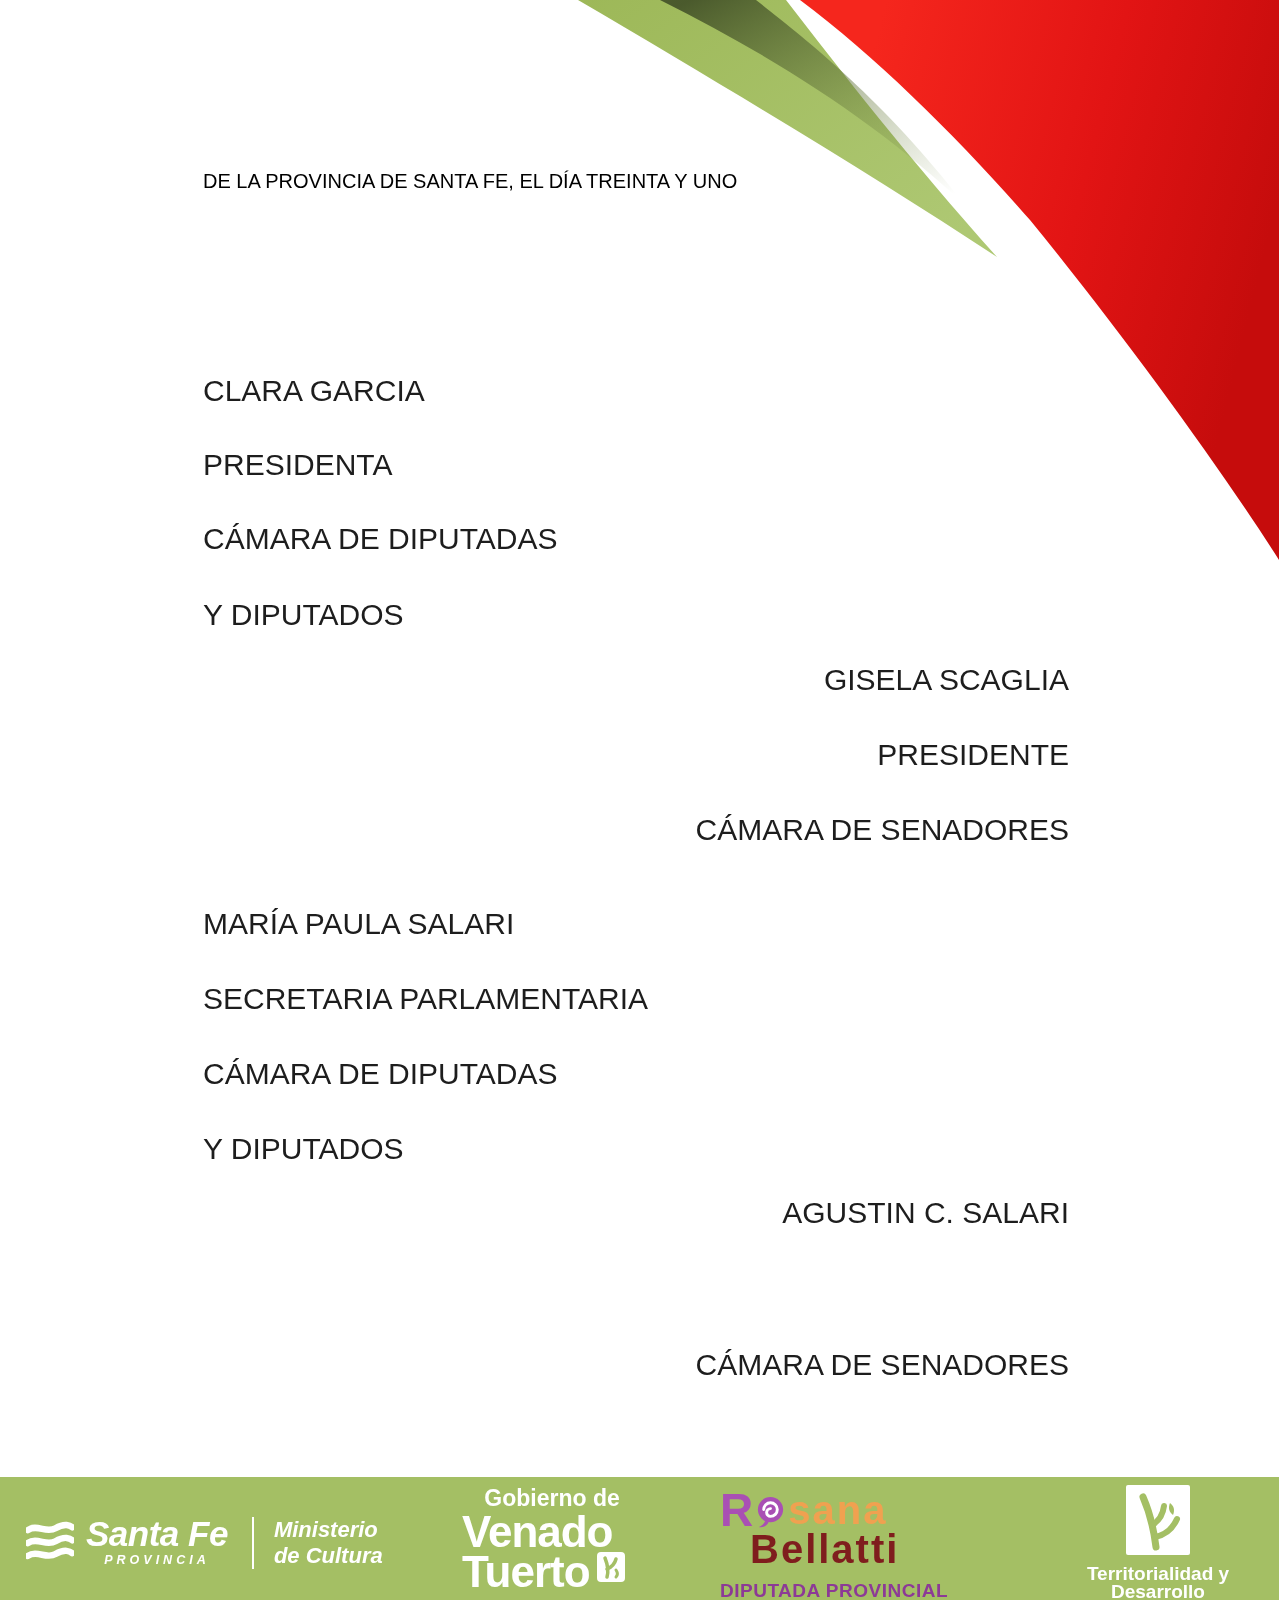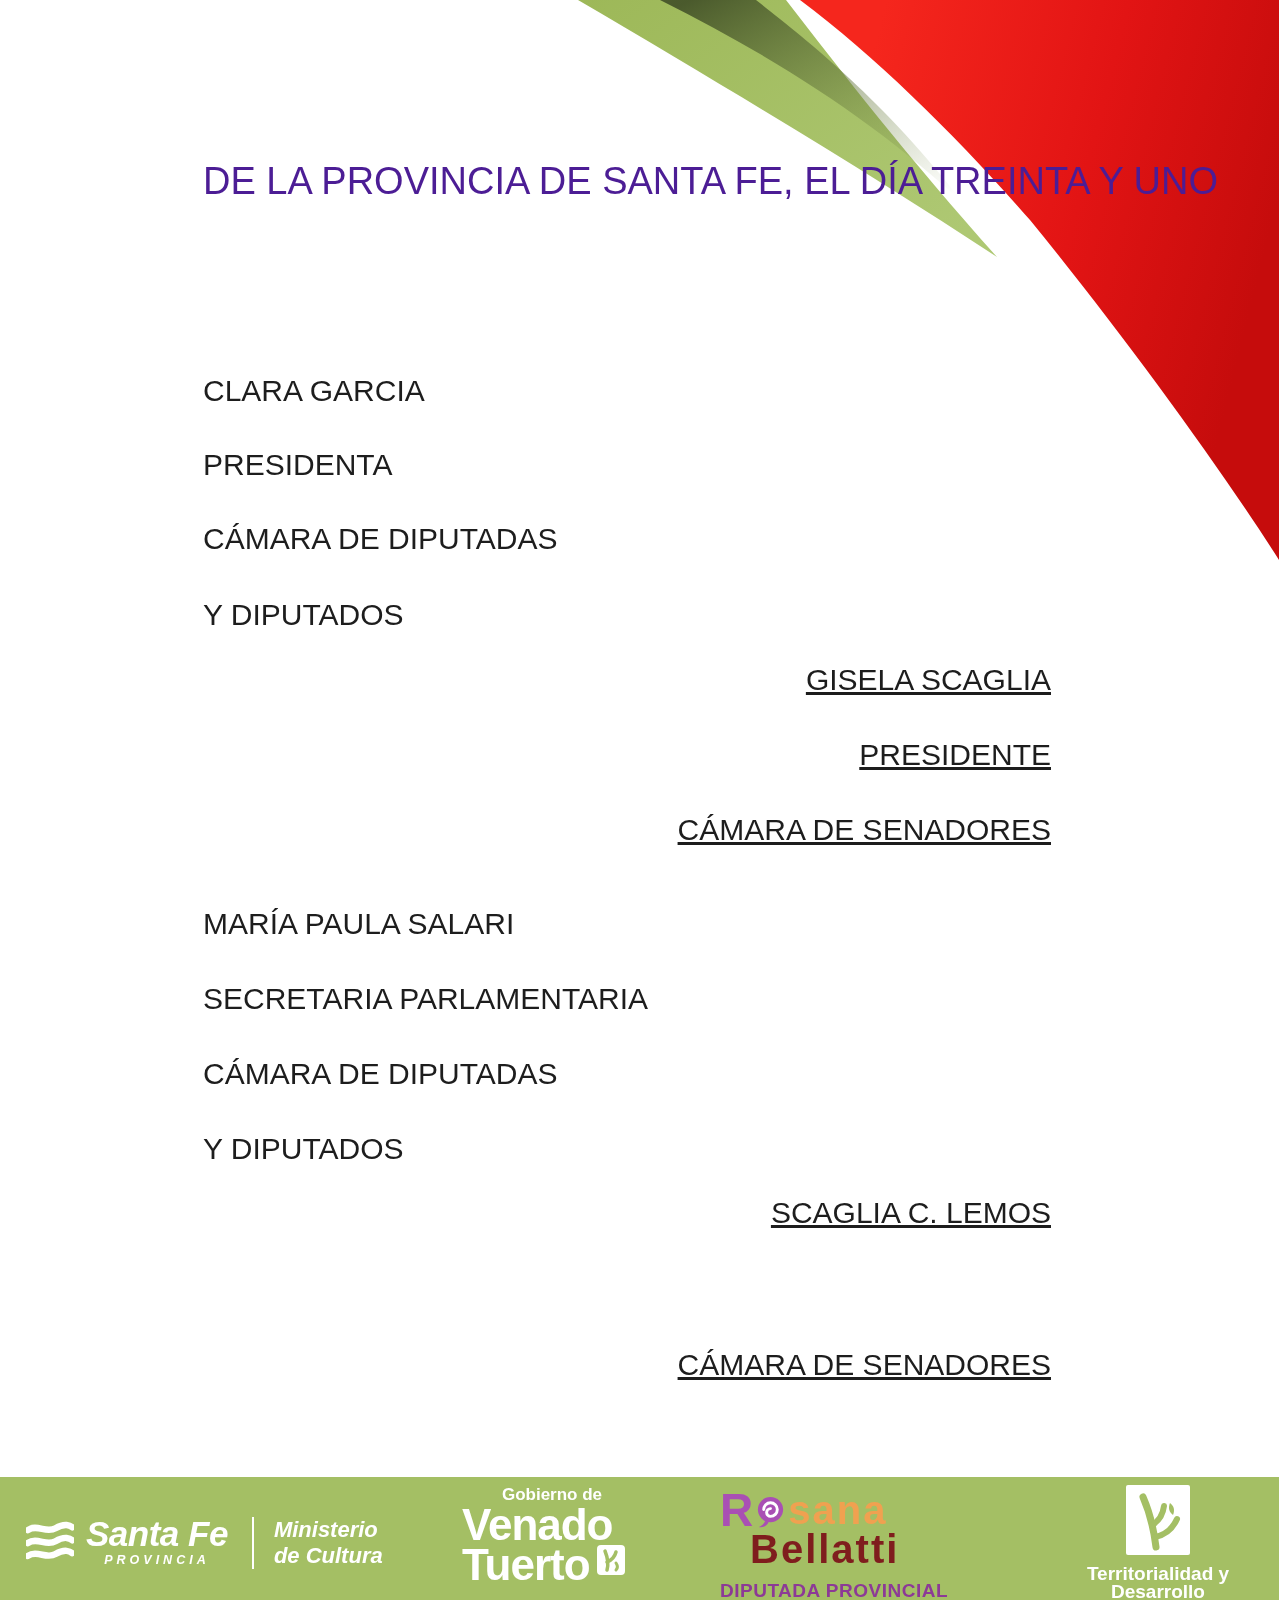--- a/index.html
+++ b/index.html
@@ -15,7 +15,7 @@
   
   .intro{
     position:absolute;left:203px;top:158px;
-    font-size:38px;line-height:47px;color:#4c1d95;white-space:nowrap;
+    font-size:20px;line-height:47px;color:#000000;white-space:nowrap;
   }
   .sig{
     position:absolute;

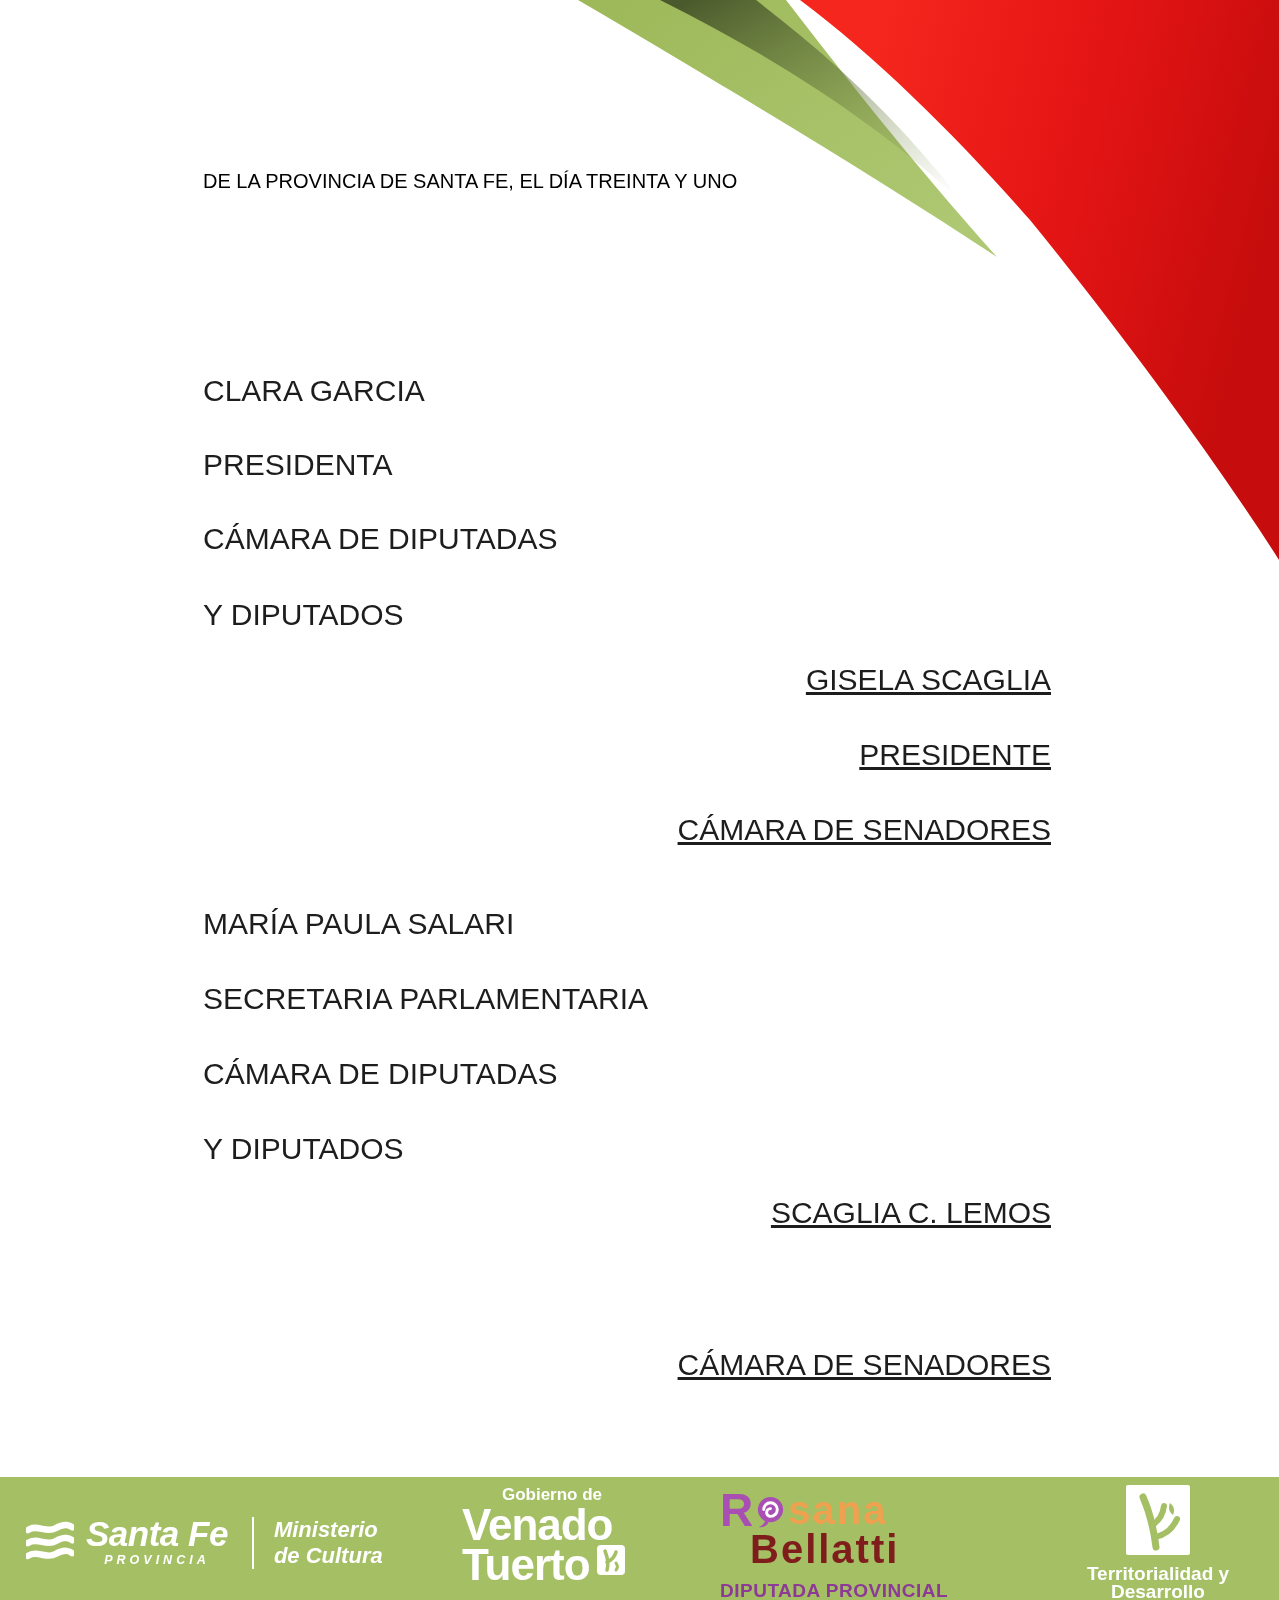--- a/index.html
+++ b/index.html
@@ -22,7 +22,7 @@
     font-size:30px;line-height:36px;color:#1d1d1d;white-space:nowrap;
   }
   .sig.left{left:203px;margin-top:17px;}
-  .sig.right{right:228px;text-align:right;text-decoration:underline;}
+  .sig.right{right:210px;text-align:right;}
   
   .footer{
     position:absolute;left:0;top:1477px;width:1279px;height:123px;

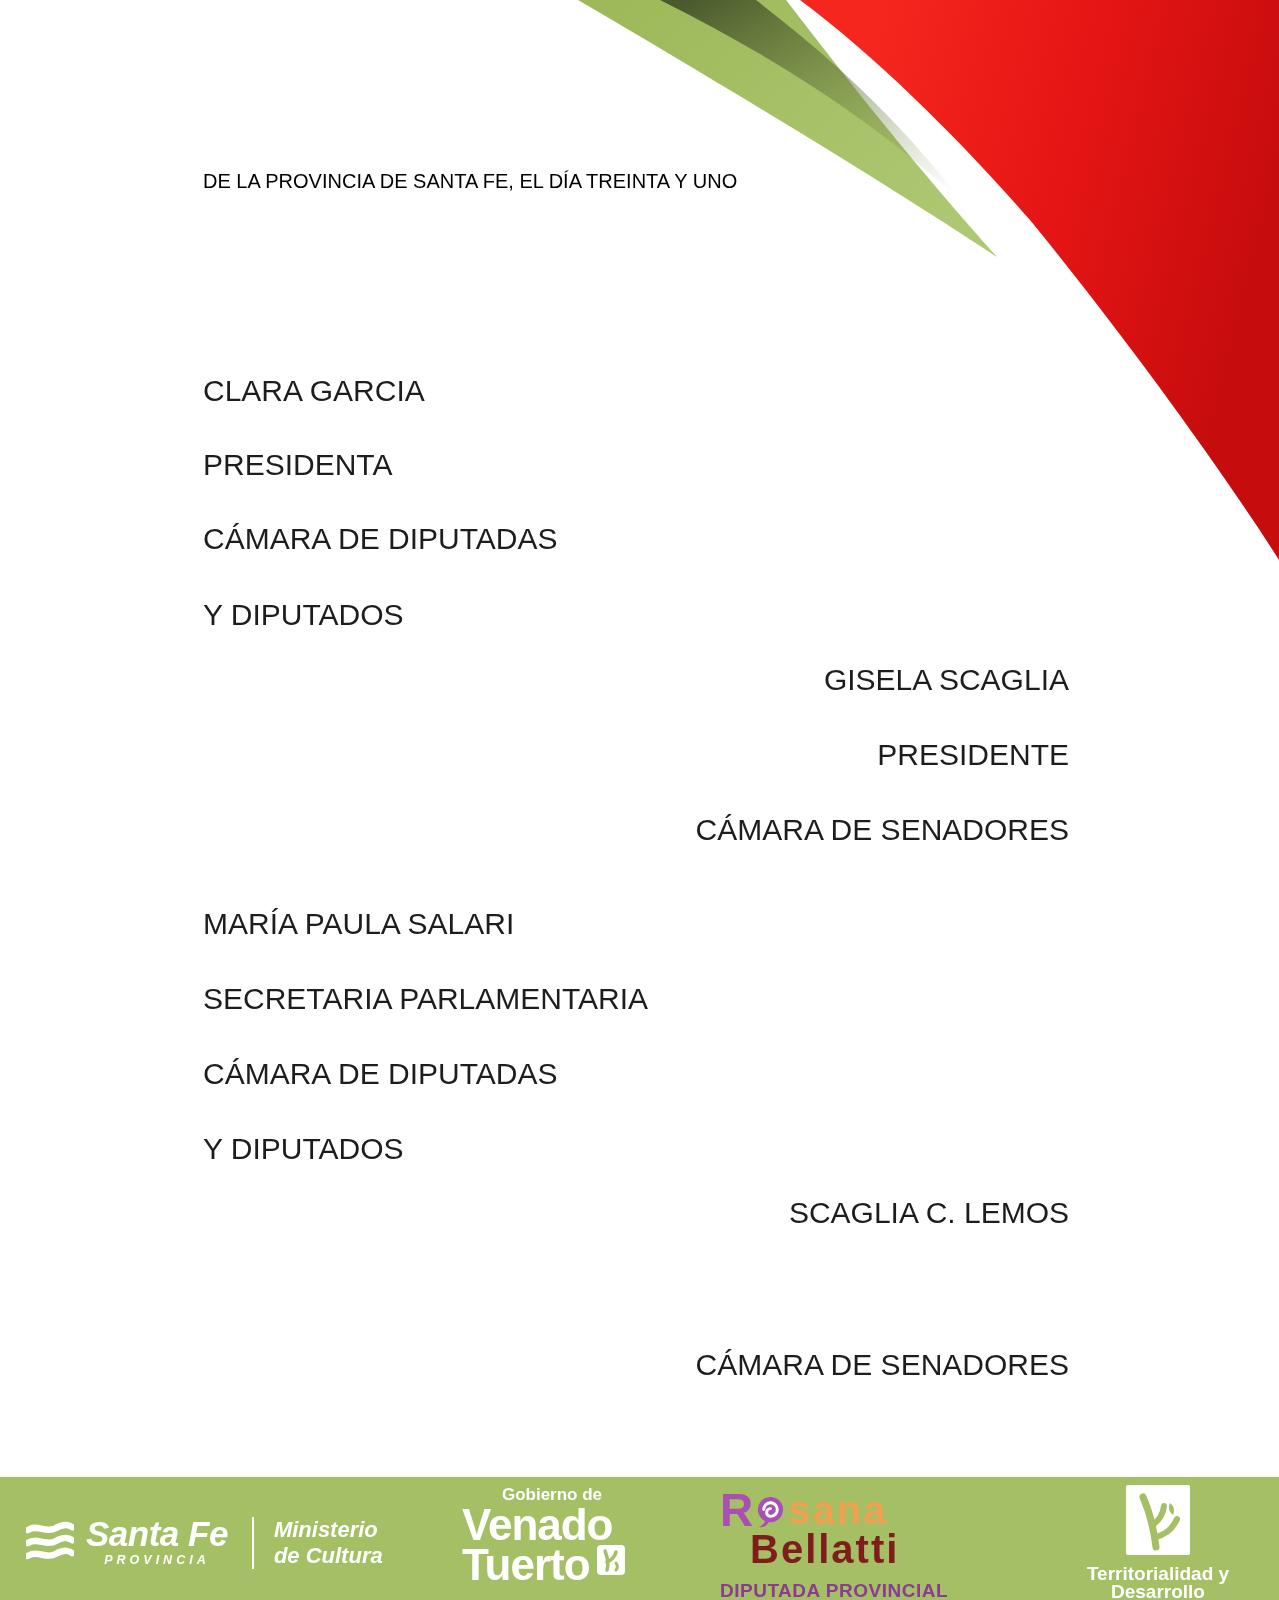--- a/index.html
+++ b/index.html
@@ -94,7 +94,7 @@
   <div class="sig left" style="top:1039px">CÁMARA DE DIPUTADAS</div>
   <div class="sig left" style="top:1114px">Y DIPUTADOS</div>
 
-  <div class="sig right" style="top:1195px">SCAGLIA C. LEMOS</div>
+  <div class="sig right" style="top:1195px">AGUSTIN C. SALARI</div>
   <div class="sig right" style="top:1347px">CÁMARA DE SENADORES</div>
 
   <div class="footer">

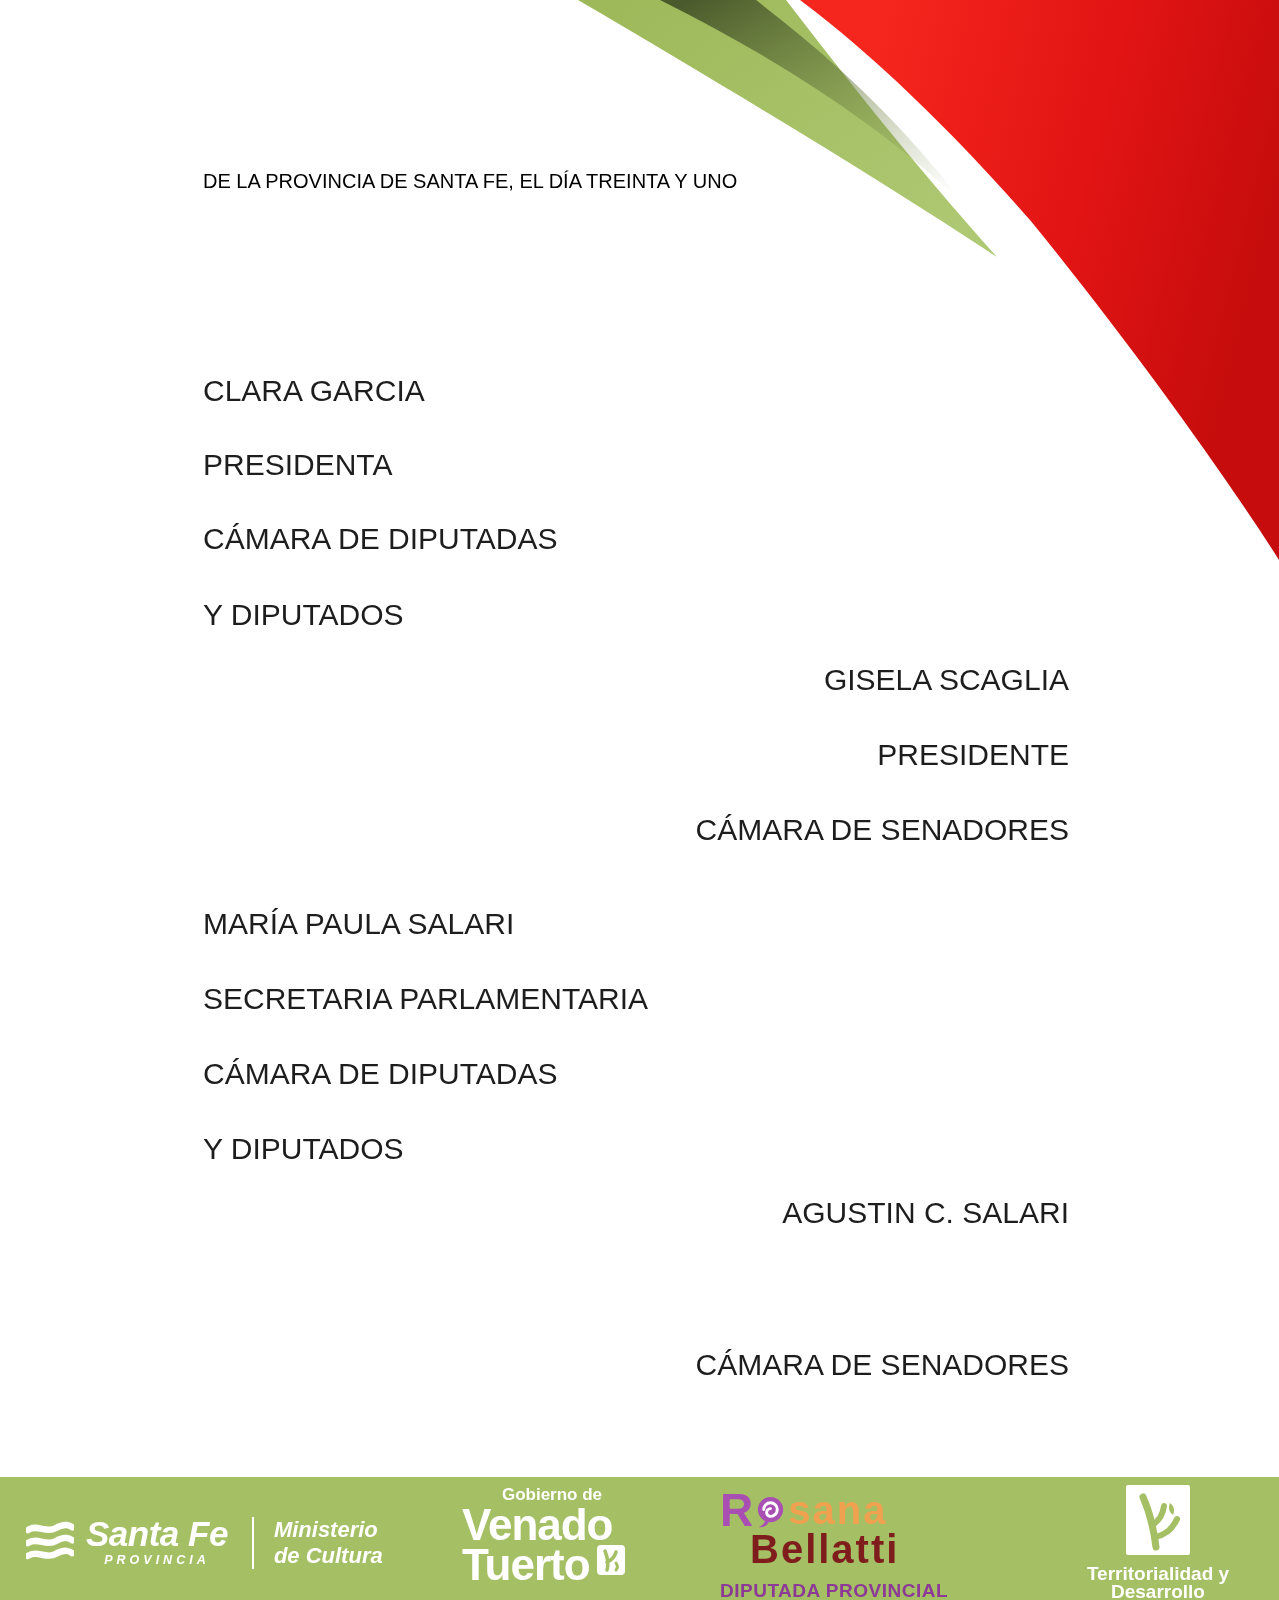--- a/index.html
+++ b/index.html
@@ -35,7 +35,7 @@
   .sf-divider{width:2px;height:52px;background:#ffffff;margin:0 20px 0 24px;}
   .ministry{font-size:22px;font-weight:bold;line-height:26px;}
   .vt{position:absolute;left:462px;top:8px;}
-  .vt-pre{font-size:17px;font-weight:bold;text-align:center;width:180px;}
+  .vt-pre{font-size:23px;font-weight:bold;text-align:center;width:180px;}
   .vt-n1,.vt-n2{font-size:44px;font-weight:bold;line-height:40px;letter-spacing:-1px;}
   .vt-row{display:flex;align-items:flex-start;}
   .vt-badge{width:28px;height:30px;margin:0 0 4px 7px;}

